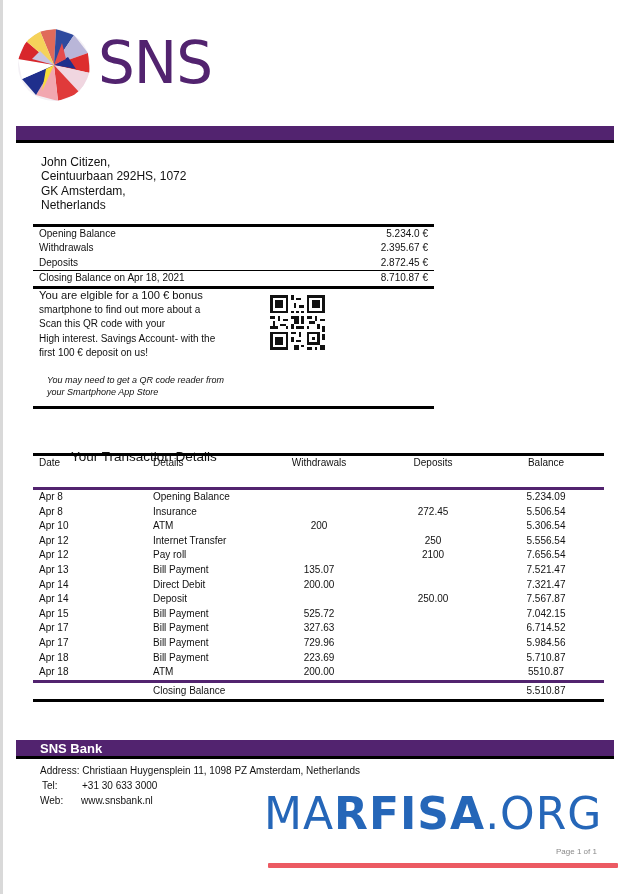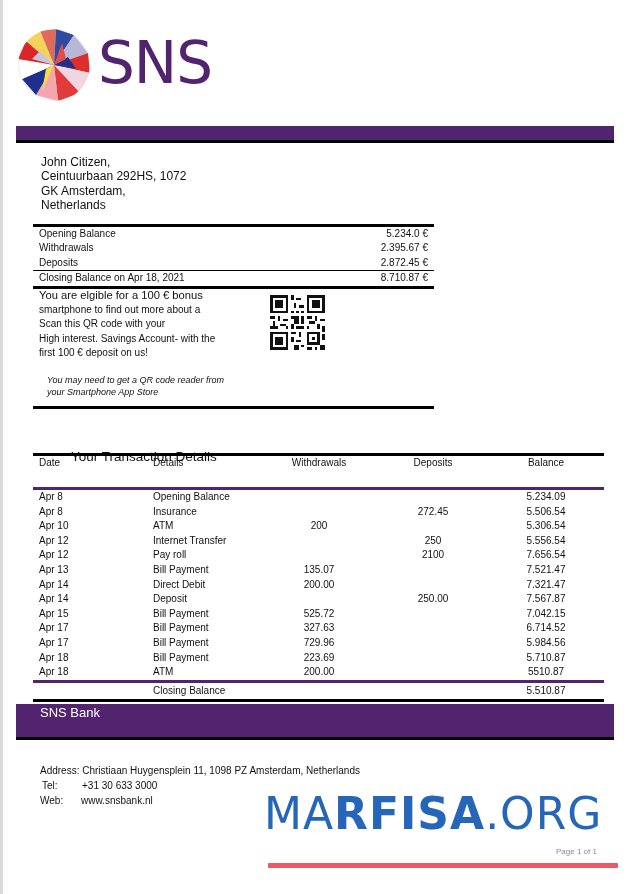--- a/index.html
+++ b/index.html
@@ -24,7 +24,7 @@
   
   .band { position: absolute; left: 16px; width: 598px; background: #52236f; border-bottom: 3px solid #000; }
   .band-top { top: 126px; height: 17px; }
-  .band-foot { top: 704px; height: 36px; }
+  .band-foot { top: 740px; height: 19px; font-weight: bold; }
   .band-foot-label {
     position: absolute; left: 24px; top: 1px; color: #ffffff;
     font-size: 13px; line-height: 15px;

